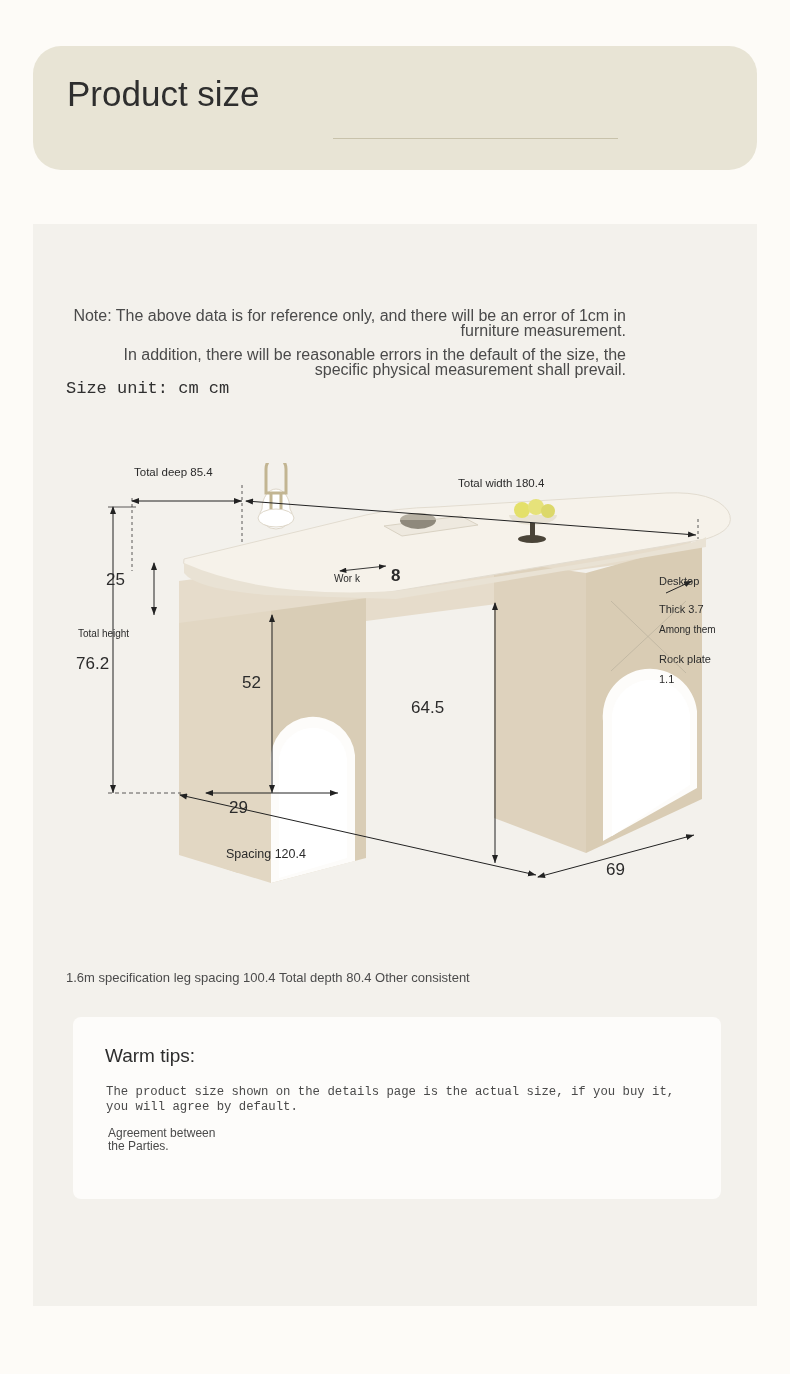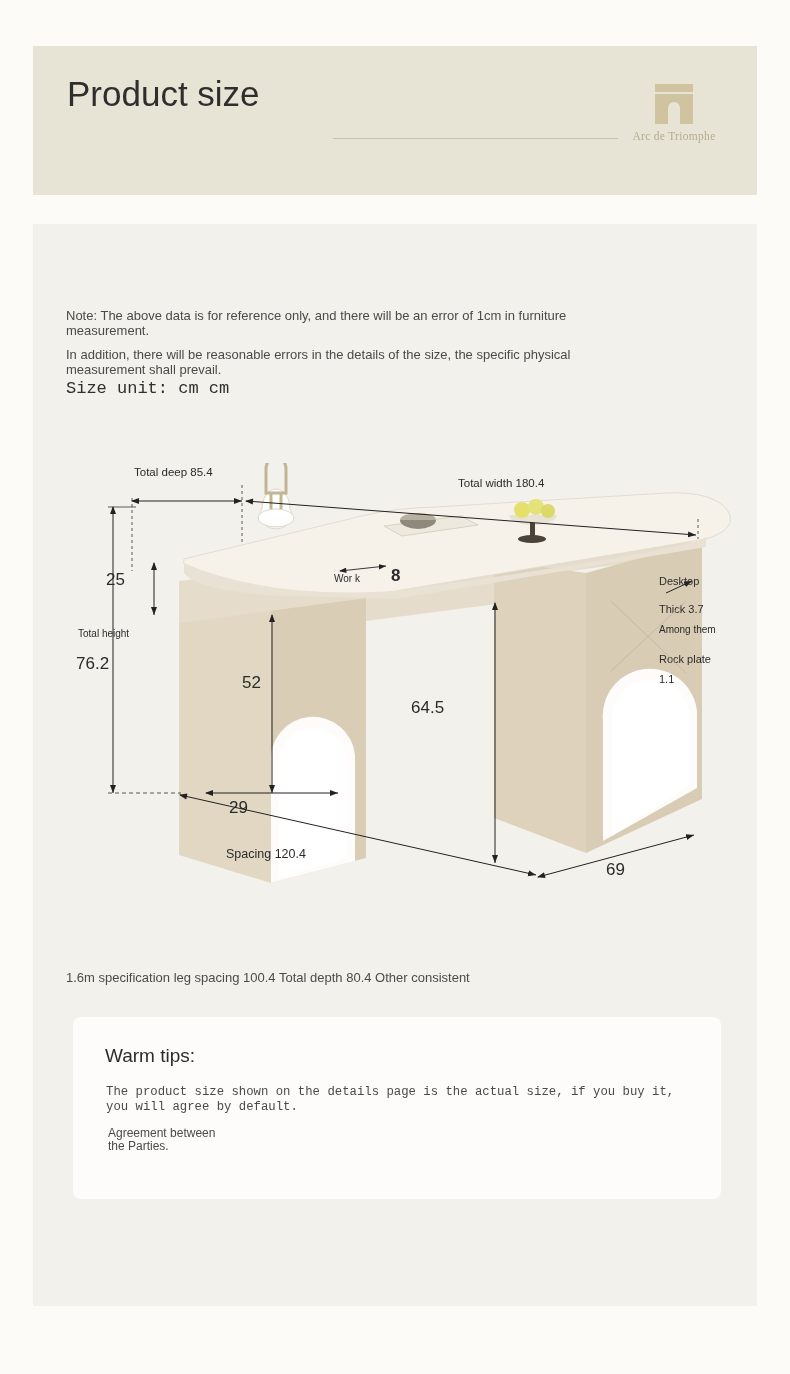--- a/index.html
+++ b/index.html
@@ -20,8 +20,9 @@
   .banner {
     position: absolute;
     left: 33px; top: 46px;
-    width: 724px; height: 149px;
+    width: 724px; height: 124px;
     background: #e8e4d5;
+    border-radius: 28px;
   }
   .banner-title {
     position: absolute;

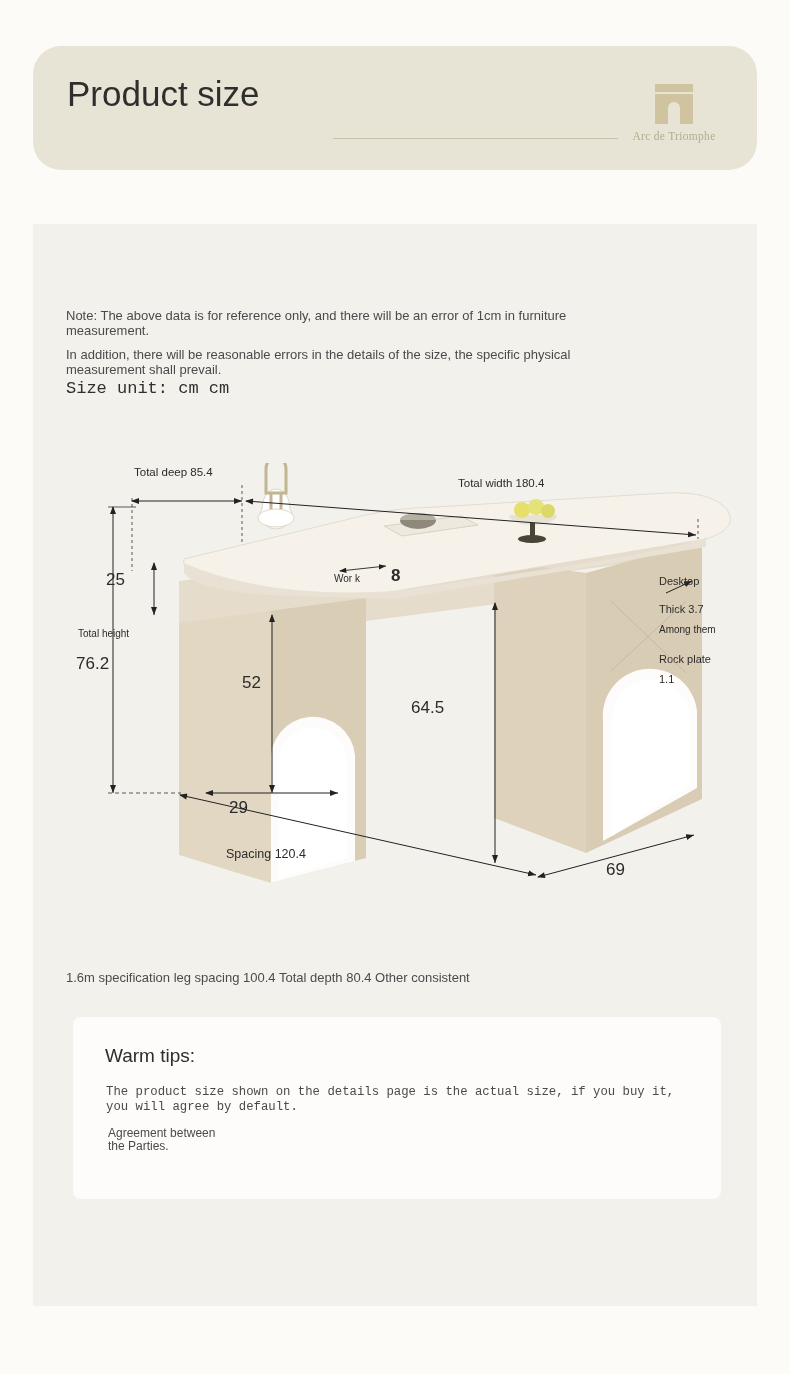--- a/index.html
+++ b/index.html
@@ -142,14 +142,6 @@
   <div class="banner">
     <div class="banner-title">Product size</div>
     <div class="banner-rule"></div>
-    <div class="banner-logo">
-      <svg class="arc-icon" viewBox="0 0 42 44">
-        <rect x="2" y="2" width="38" height="8" fill="#cfc49f"></rect>
-        <rect x="2" y="12" width="38" height="30" fill="#cfc49f"></rect>
-        <path d="M15 42 L15 26 a6 6 0 0 1 12 0 L27 42 Z" fill="#e8e4d5"></path>
-      </svg>
-      <div class="logo-caption">Arc de Triomphe</div>
-    </div>
   </div>
 
   <div class="panel">

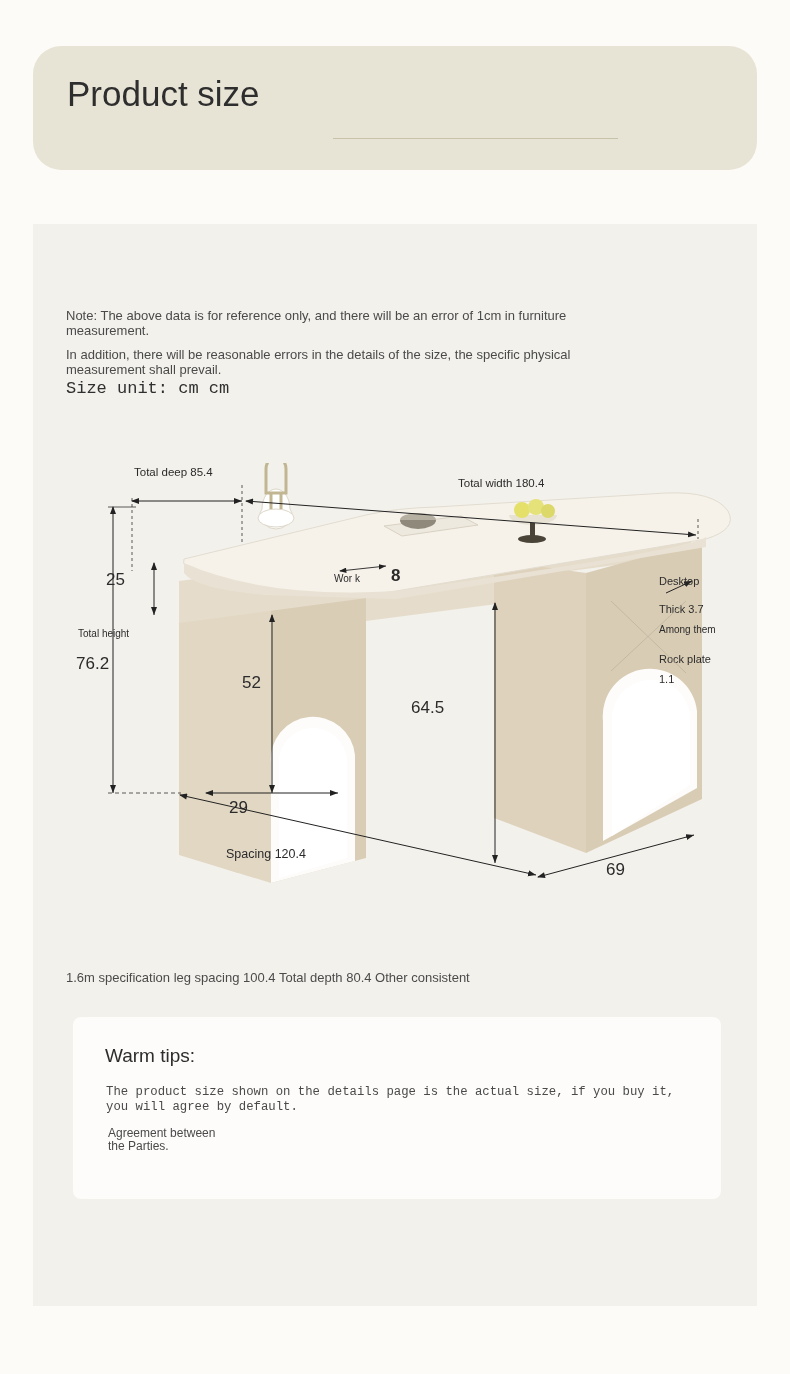--- a/index.html
+++ b/index.html
@@ -72,10 +72,11 @@
     width: 560px;
   }
   .note-line {
-    font-size: 13px;
+    font-size: 16px;
     color: #4a4a4a;
     line-height: 15px;
     margin-bottom: 9px;
+    text-align: right;
   }
   .unit-line {
     position: absolute;

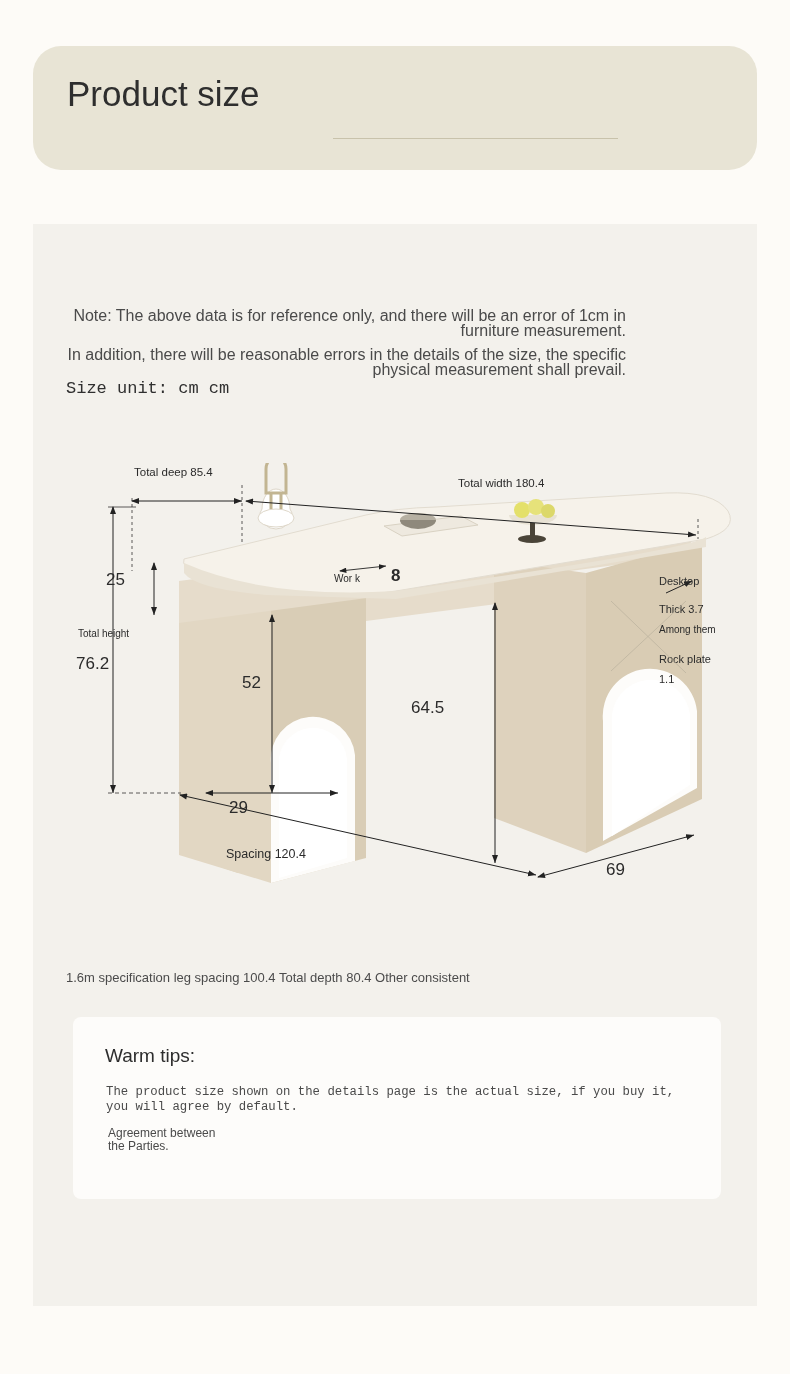--- a/index.html
+++ b/index.html
@@ -149,7 +149,7 @@
 
     <div class="note-block">
       <div class="note-line">Note: The above data is for reference only, and there will be an error of 1cm in furniture measurement.</div>
-      <div class="note-line">In addition, there will be reasonable errors in the details of the size, the specific physical measurement shall prevail.</div>
+      <div class="note-line">In addition, there will be reasonable errors in the default of the size, the specific physical measurement shall prevail.</div>
     </div>
     <div class="unit-line">Size unit: cm cm</div>
 

